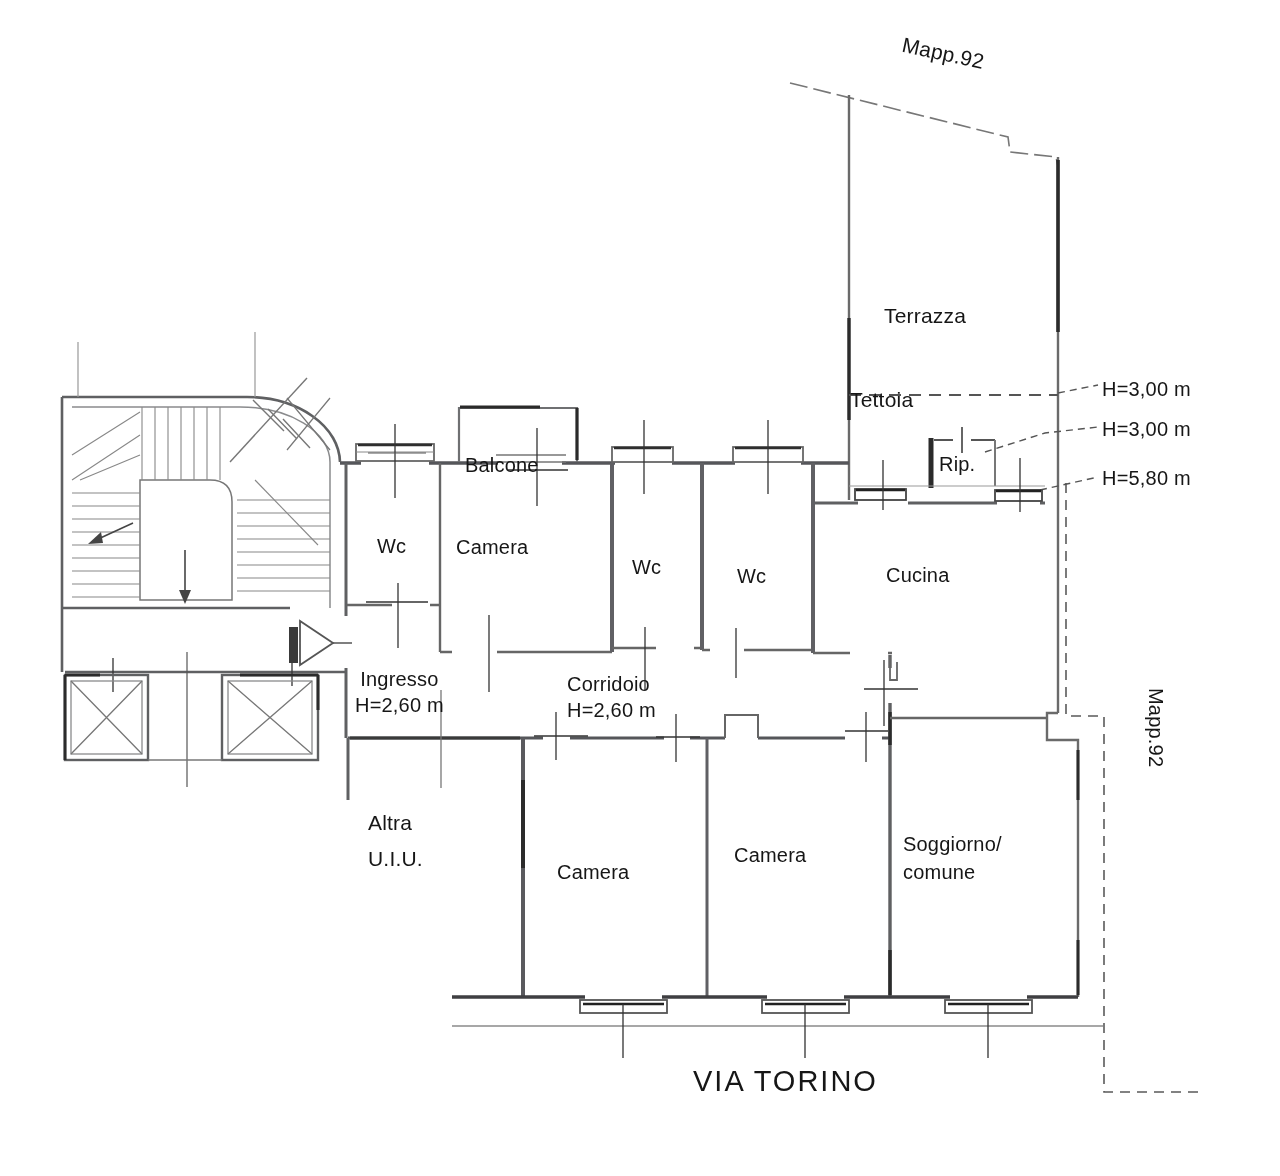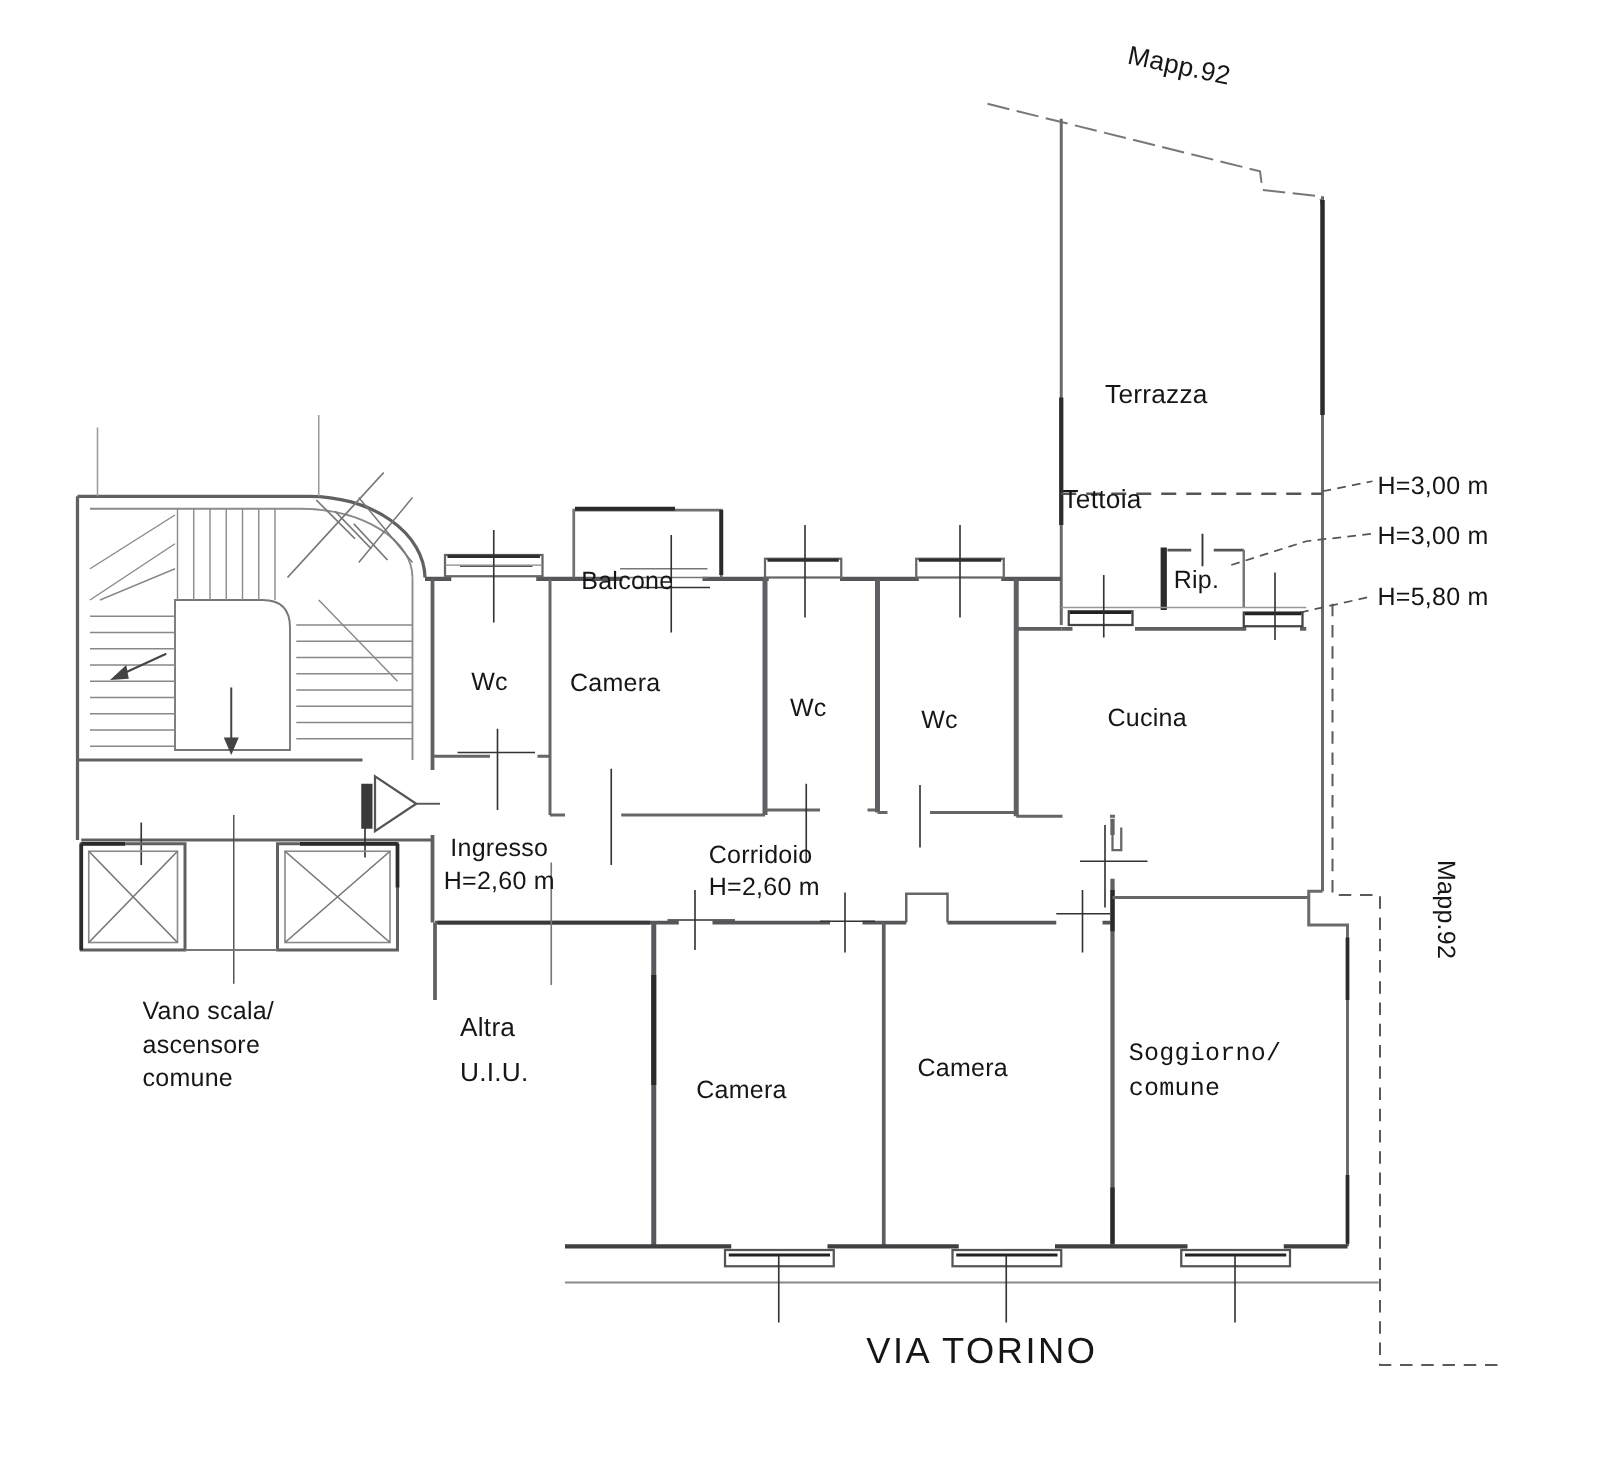--- a/index.html
+++ b/index.html
@@ -241,11 +241,6 @@
     <div>H=2,60 m</div>
   </div>
 
-  <div class="lbl multi-wide" style="left:114px;top:796px;">
-    <div>Vano scala/</div>
-    <div>ascensore</div>
-    <div>comune</div>
-  </div>
 
   <div class="lbl multi-air mid" style="left:368px;top:805px;">
     <div>Altra</div>

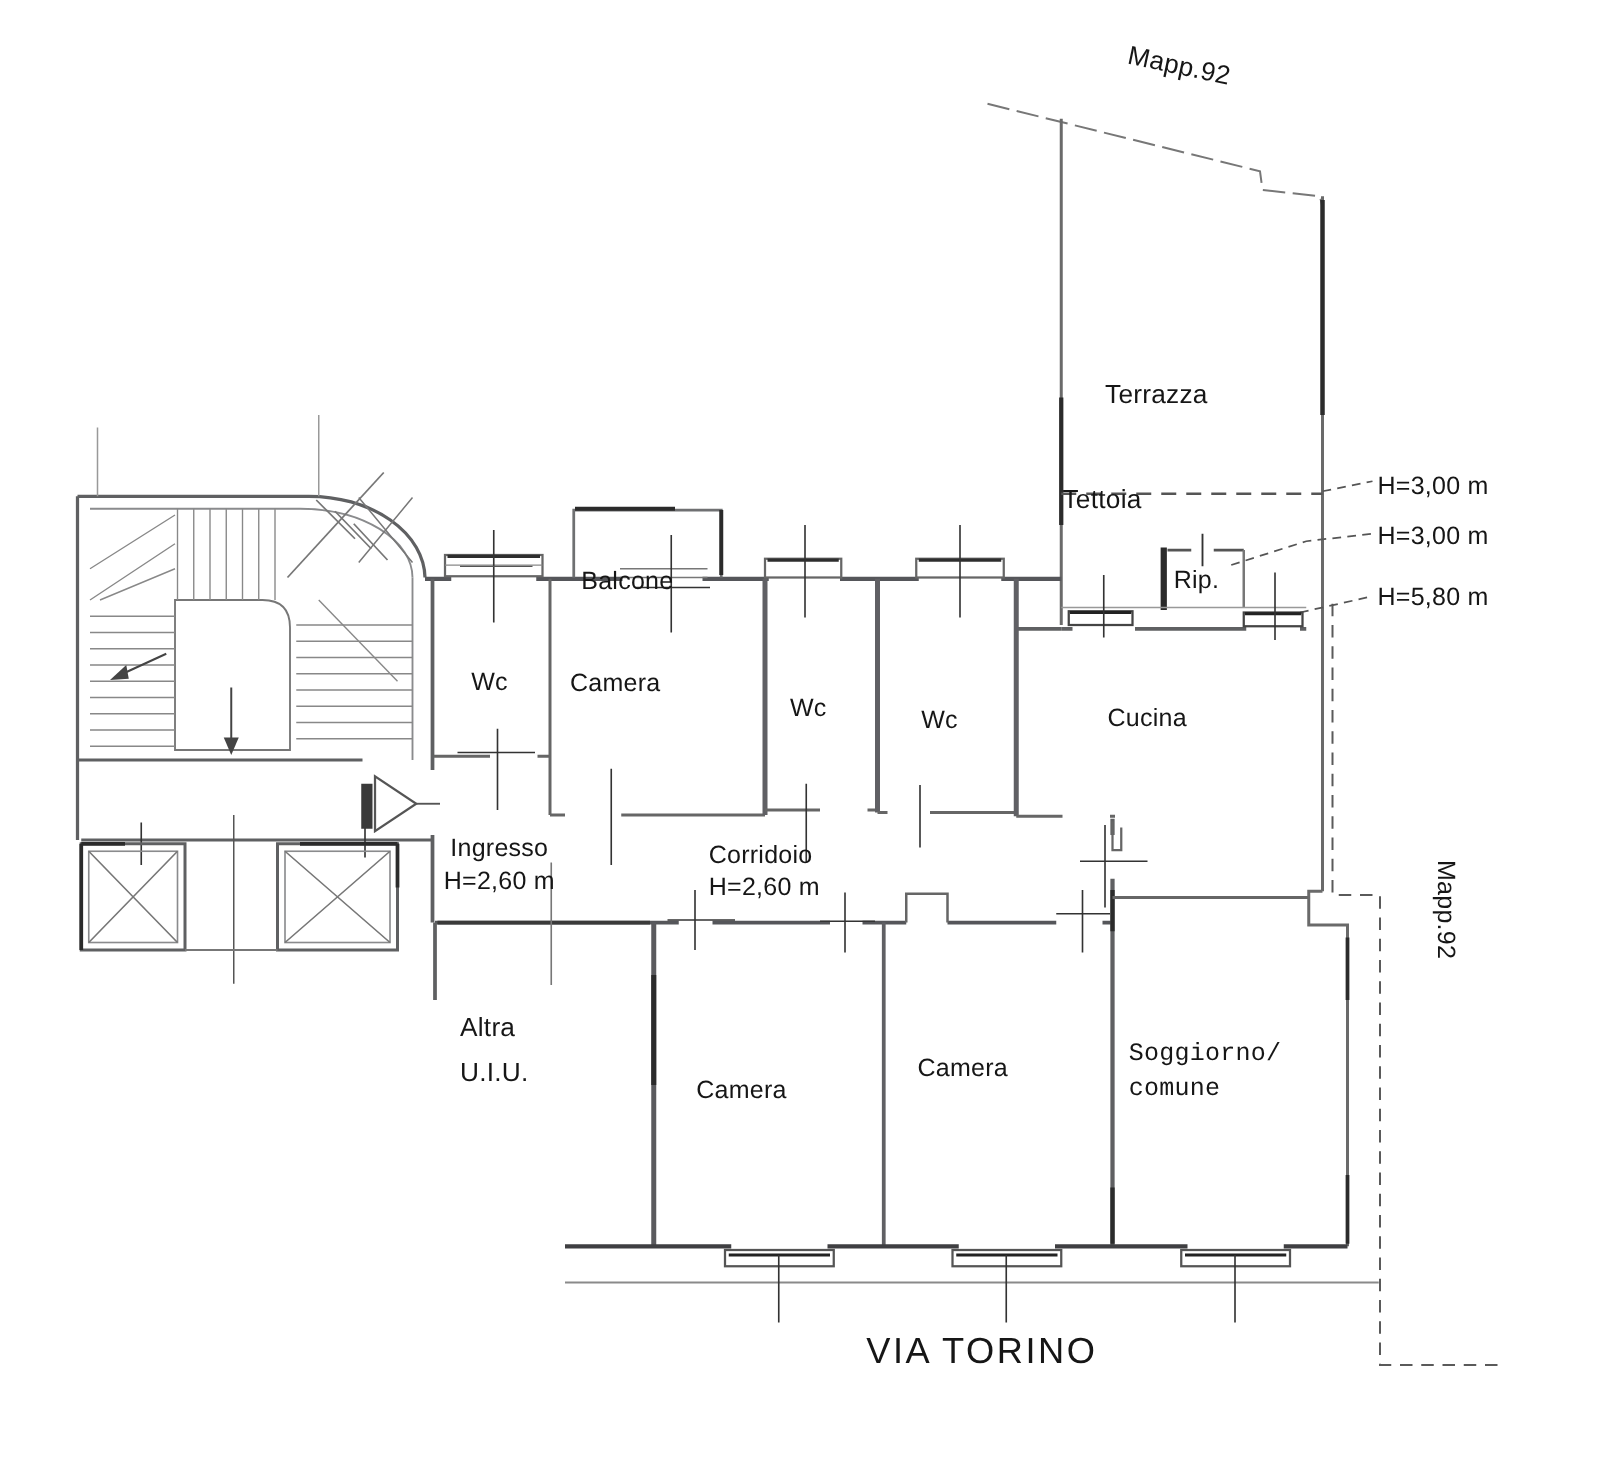--- a/index.html
+++ b/index.html
@@ -24,7 +24,7 @@
   .multi{line-height:26px;}
   .multi-wide{line-height:27px;}
   .multi-air{line-height:36px;}
-  .multi-sog{line-height:28px;font-family:Liberation Mono, monospace;}
+  .multi-sog{line-height:28px;}
   .rot-slight{transform:rotate(12deg);transform-origin:0 0;}
   .rot-right{transform:rotate(90deg);transform-origin:0 0;}
 </style>

